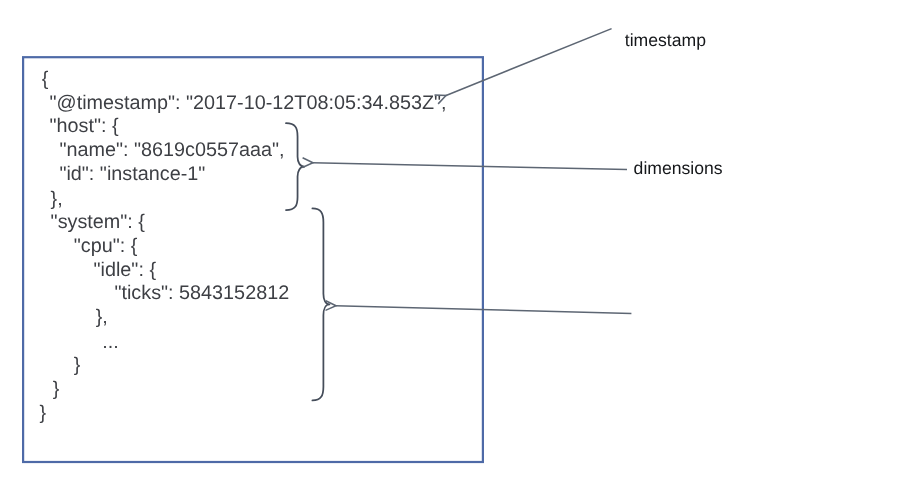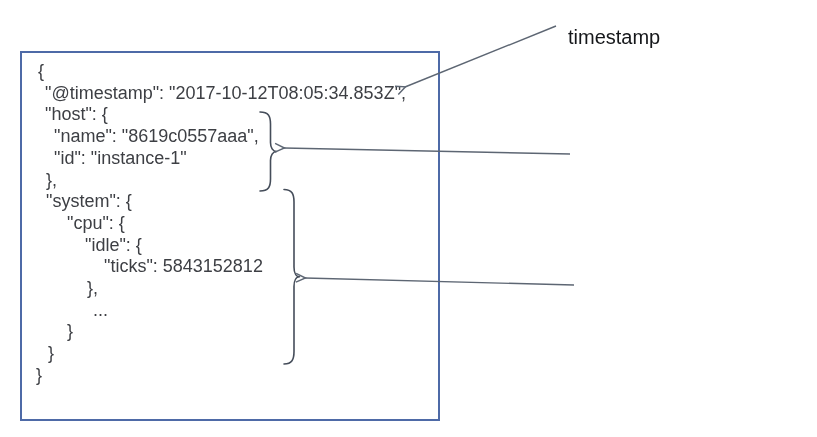--- a/index.html
+++ b/index.html
@@ -48,7 +48,7 @@
   .anno-label {
     position: absolute;
     font-family: "Liberation Sans", sans-serif;
-    font-size: 20px;
+    font-size: 16px;
     line-height: 23px;
     color: var(--label-text);
     white-space: nowrap;

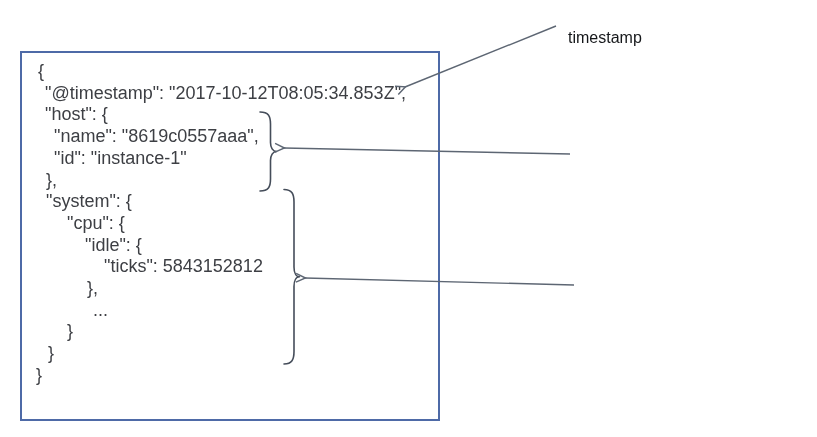--- a/index.html
+++ b/index.html
@@ -114,6 +114,7 @@
   </svg>
 
   <div class="anno-label timestamp">timestamp</div>
+  <div class="anno-label dimensions">dimensions</div>
 
 </div>
 

